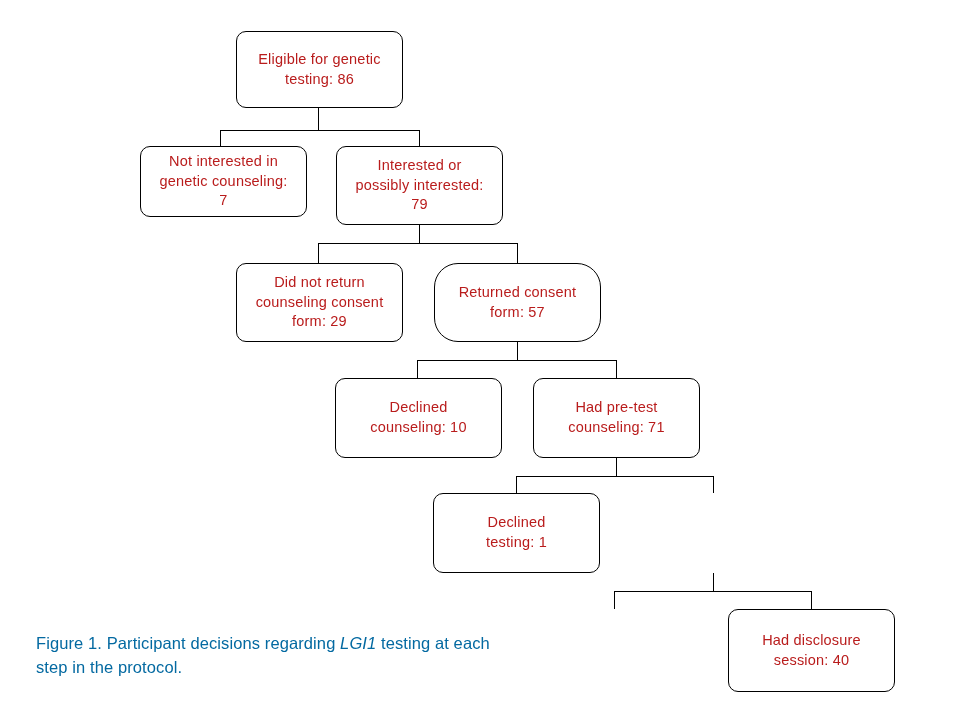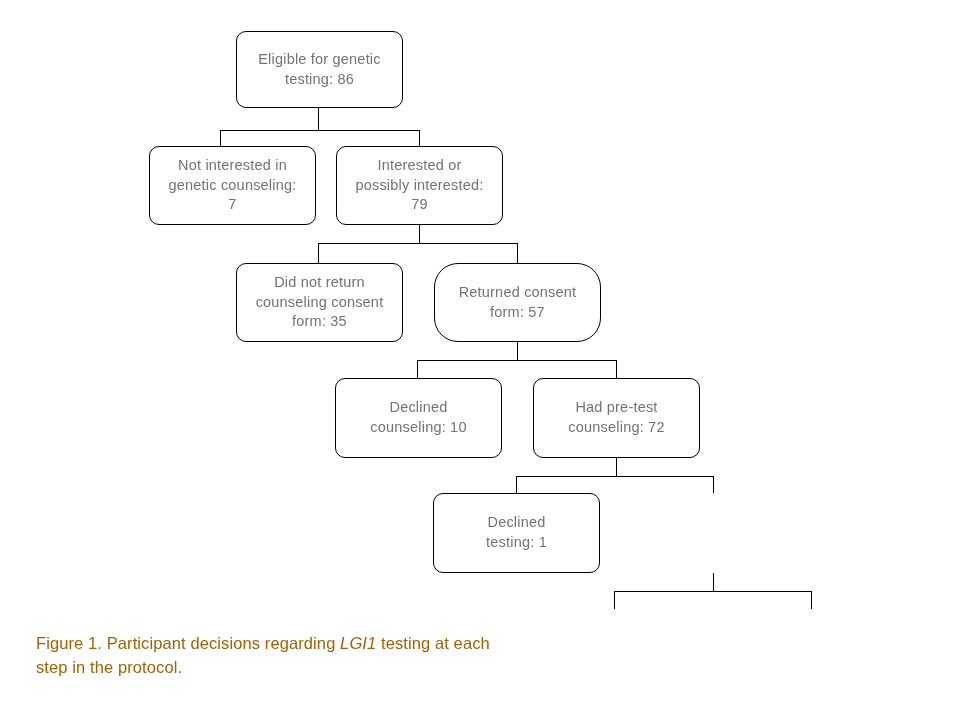--- a/index.html
+++ b/index.html
@@ -25,7 +25,7 @@
     align-items: center;
     justify-content: center;
     text-align: center;
-    color: #737373;
+    color: #b91c1c;
     font-size: 14.5px;
     line-height: 1.35;
     letter-spacing: 0.2px;

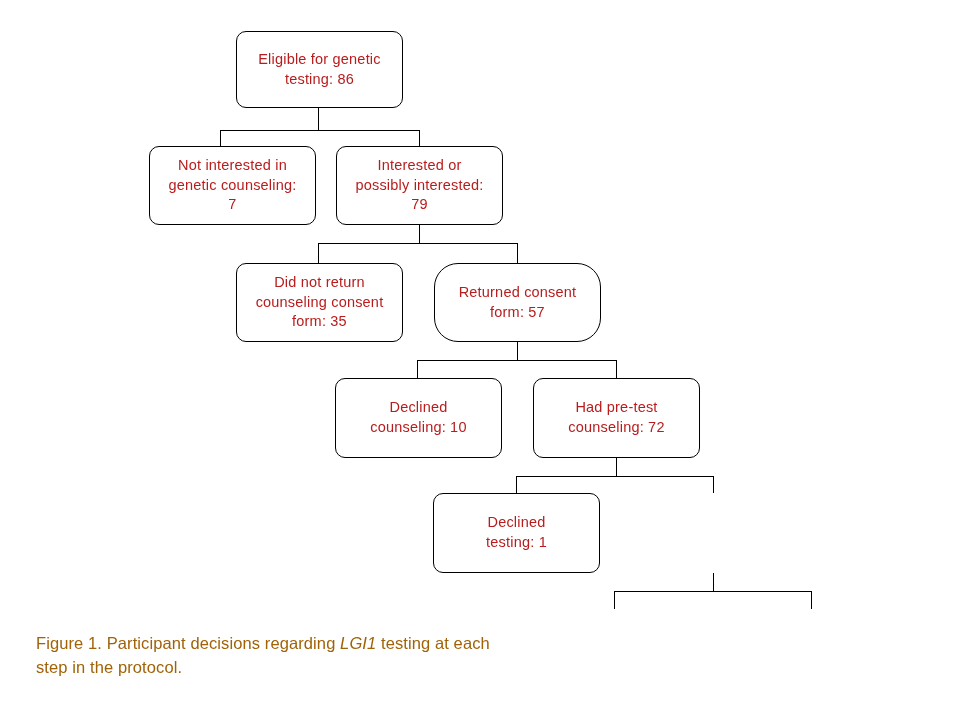--- a/index.html
+++ b/index.html
@@ -85,7 +85,7 @@
   <div class="node" style="left:236px; top:31px; width:167px; height:77px;">Eligible  for genetic
 testing:  86</div>
 
-  <div class="node" style="left:149px; top:146px; width:167px; height:79px;">Not  interested  in
+  <div class="node" style="left:140px; top:146px; width:167px; height:71px;">Not  interested  in
 genetic  counseling:
 7</div>
 

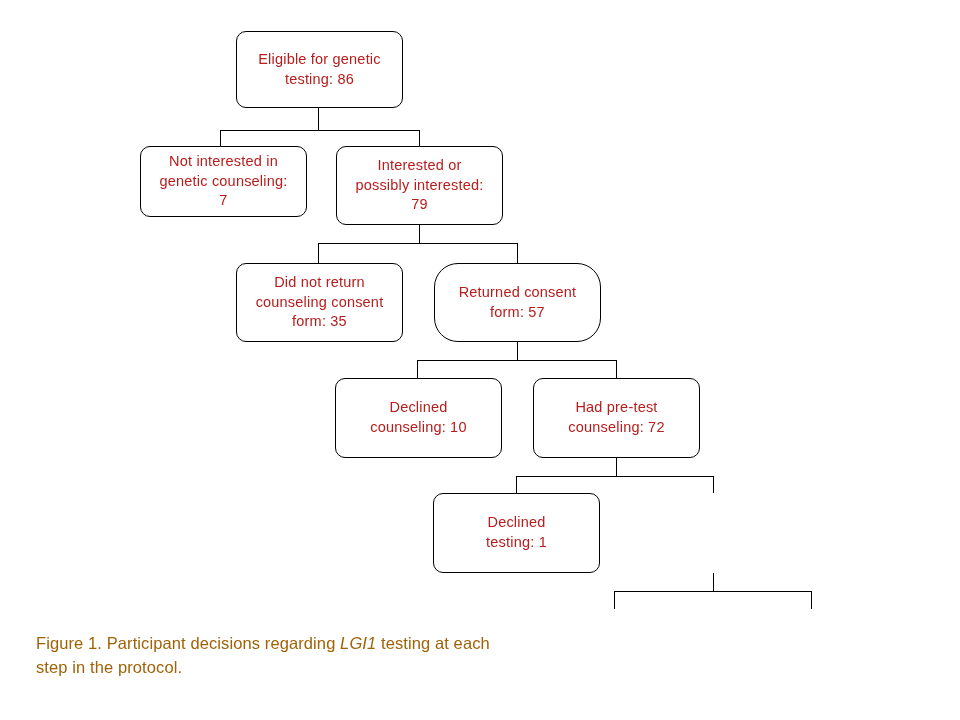--- a/index.html
+++ b/index.html
@@ -95,7 +95,7 @@
 
   <div class="node" style="left:236px; top:263px; width:167px; height:79px;">Did  not  return
 counseling  consent
-form:  35</div>
+form:  29</div>
 
   <div class="node" style="left:434px; top:263px; width:167px; height:79px;border-radius:24px;">Returned  consent
 form:  57</div>

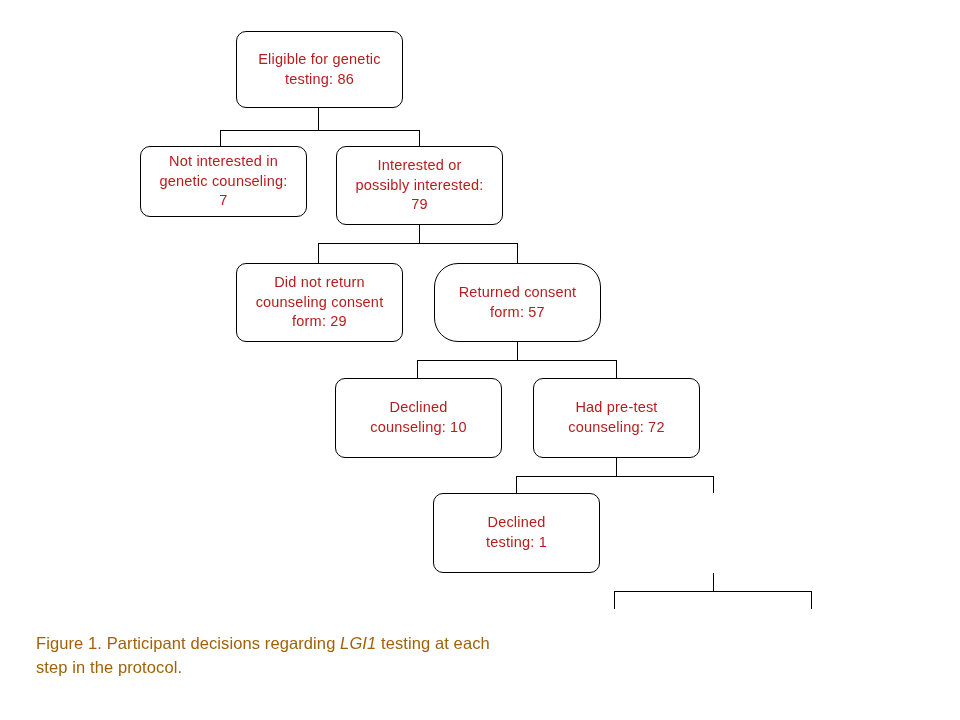--- a/index.html
+++ b/index.html
@@ -104,7 +104,7 @@
 counseling:  10</div>
 
   <div class="node" style="left:533px; top:378px; width:167px; height:80px;">Had  pre-test
-counseling:  72</div>
+counseling:  71</div>
 
   <div class="node" style="left:433px; top:493px; width:167px; height:80px;">Declined
 testing:  1</div>

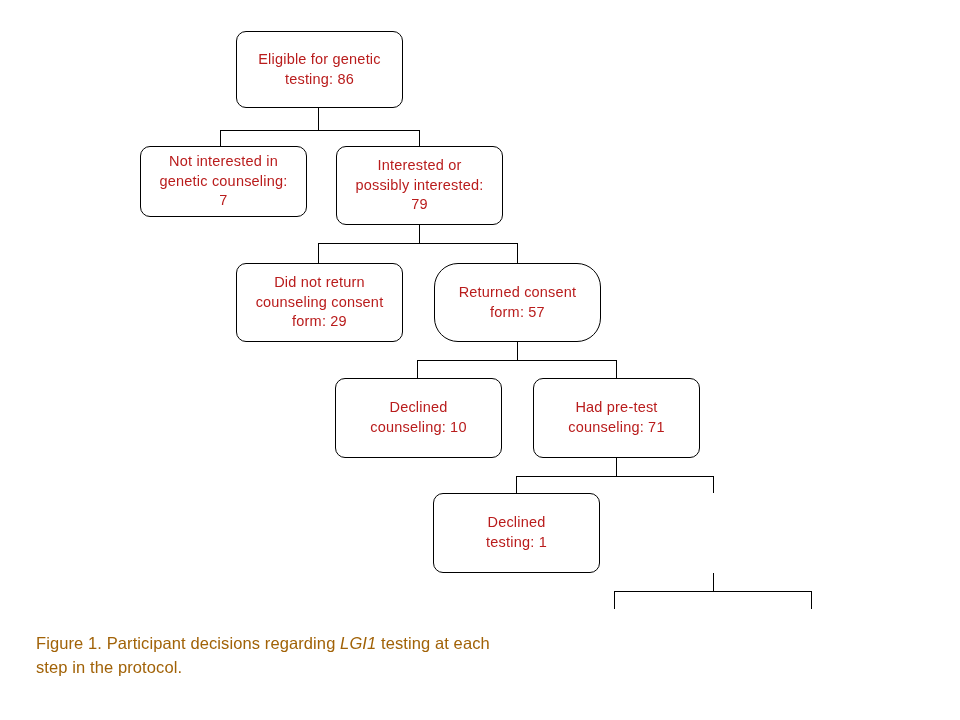--- a/index.html
+++ b/index.html
@@ -42,7 +42,7 @@
   .v-line { width: 1.4px; }
   .caption {
     position: absolute;
-    color: #a16207;
+    color: #0369a1;
     font-size: 16.5px;
     line-height: 1.45;
     letter-spacing: 0.1px;

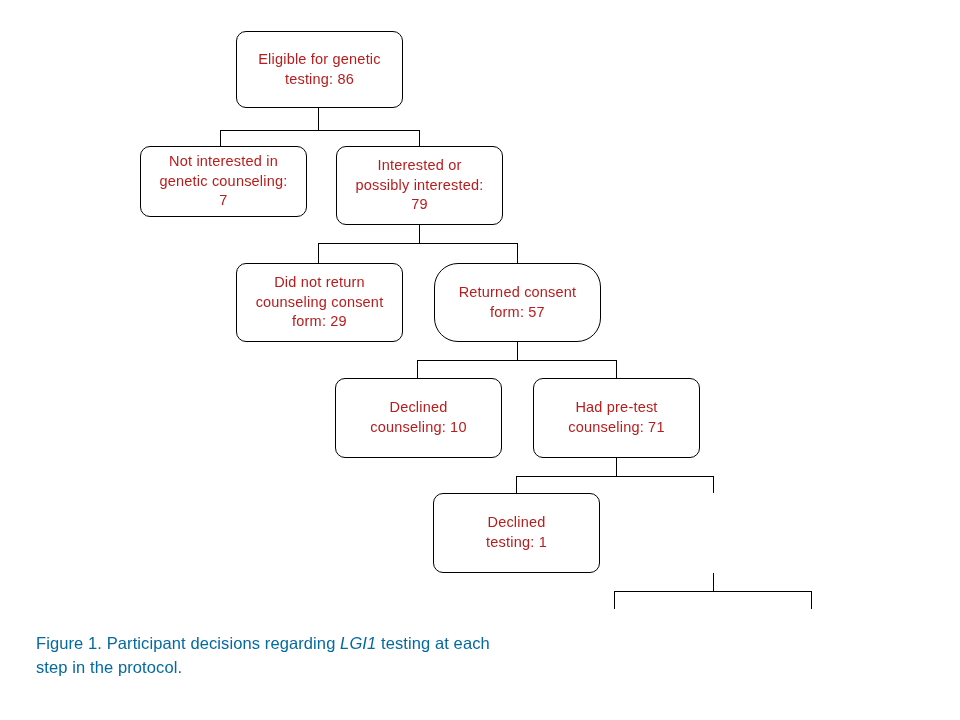--- a/index.html
+++ b/index.html
@@ -111,6 +111,8 @@
 
 
 
+  <div class="node" style="left:728px; top:609px; width:167px; height:83px;">Had  disclosure
+session:  40</div>
 
   <div class="caption" style="left:36px; top:632px; width:470px;"><span>Figure 1. Participant decisions regarding </span><span class="ital">LGI1</span><span> testing at each step in the protocol.</span></div>
 

